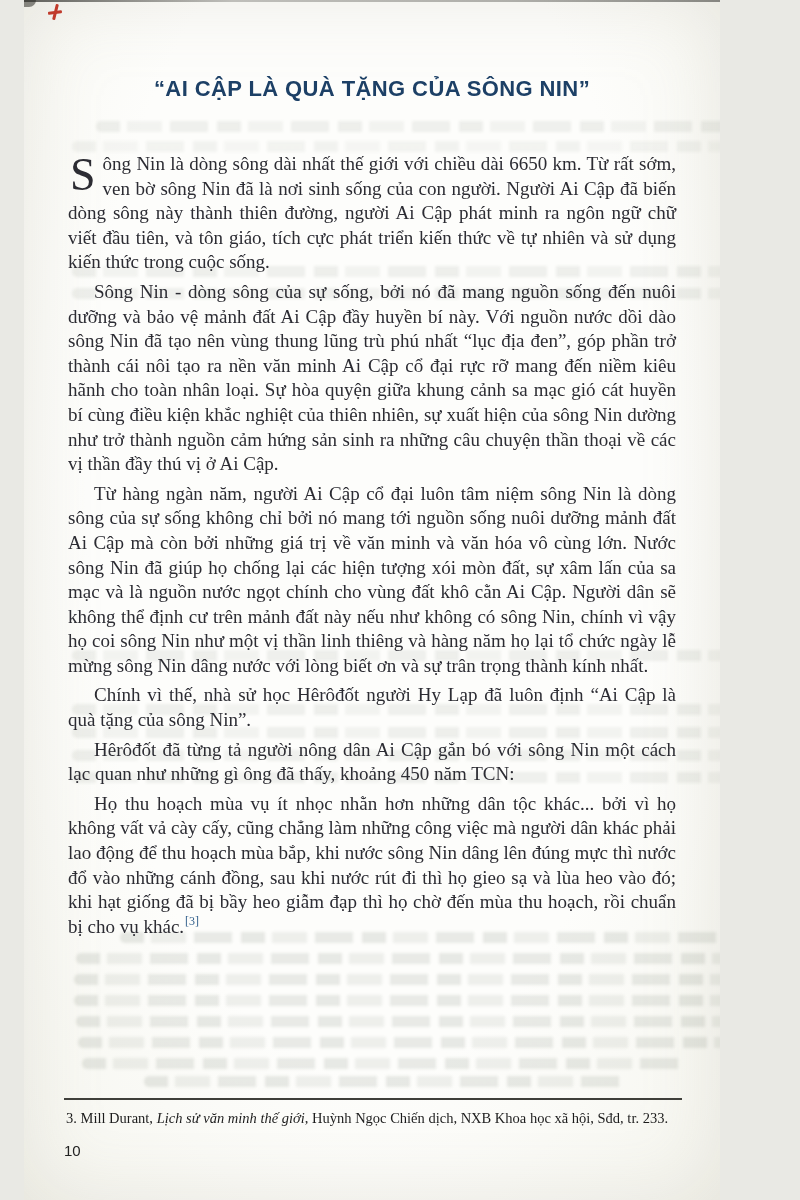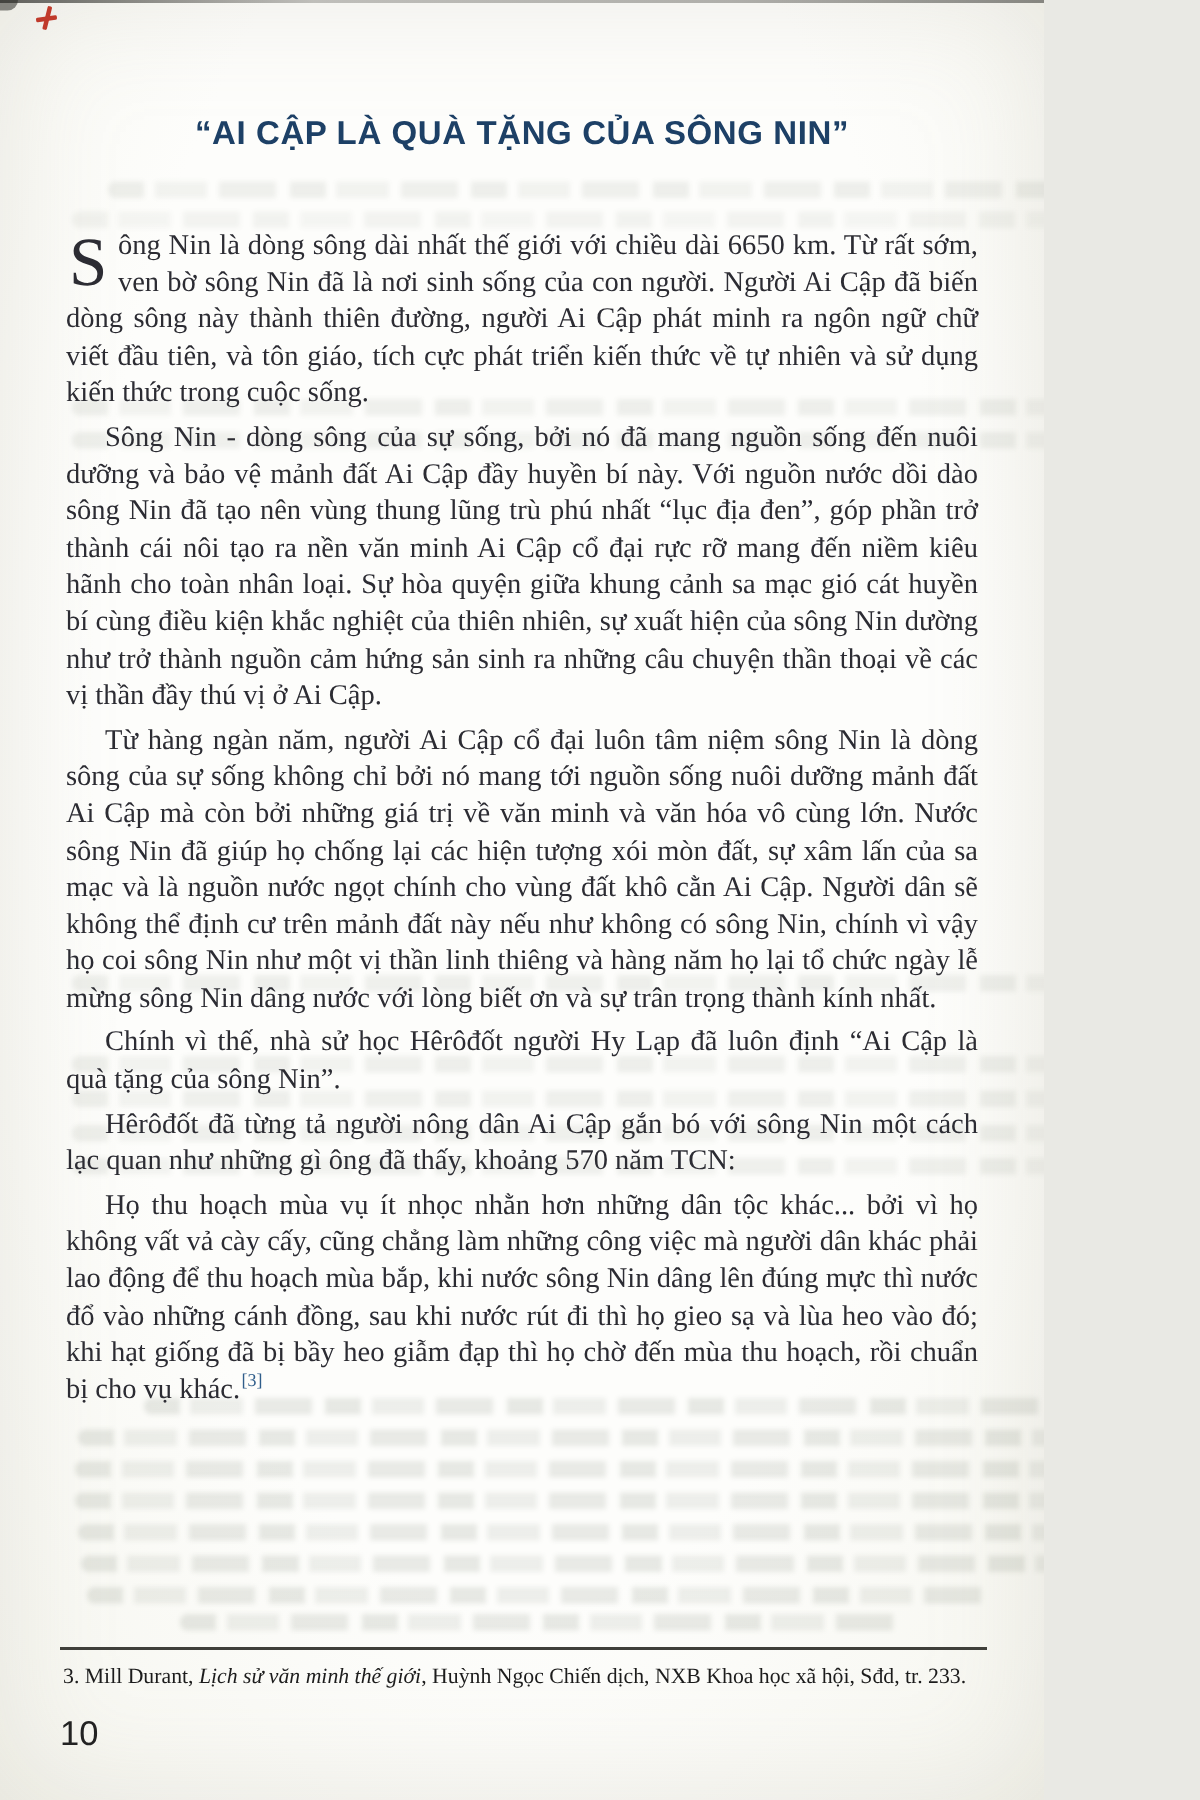--- a/index.html
+++ b/index.html
@@ -13,6 +13,7 @@
     position: relative; width: 696px; height: 1200px; overflow: hidden;
     background: radial-gradient(ellipse at 50% 40%, #fdfdfb 58%, #f5f5ee 100%);
     box-shadow: inset 0 0 80px rgba(170,165,150,.20);
+    margin-left: 24px;
   }
   .top-edge {
     position: absolute; top: 0; left: 0; width: 100%; height: 2px; z-index: 3;

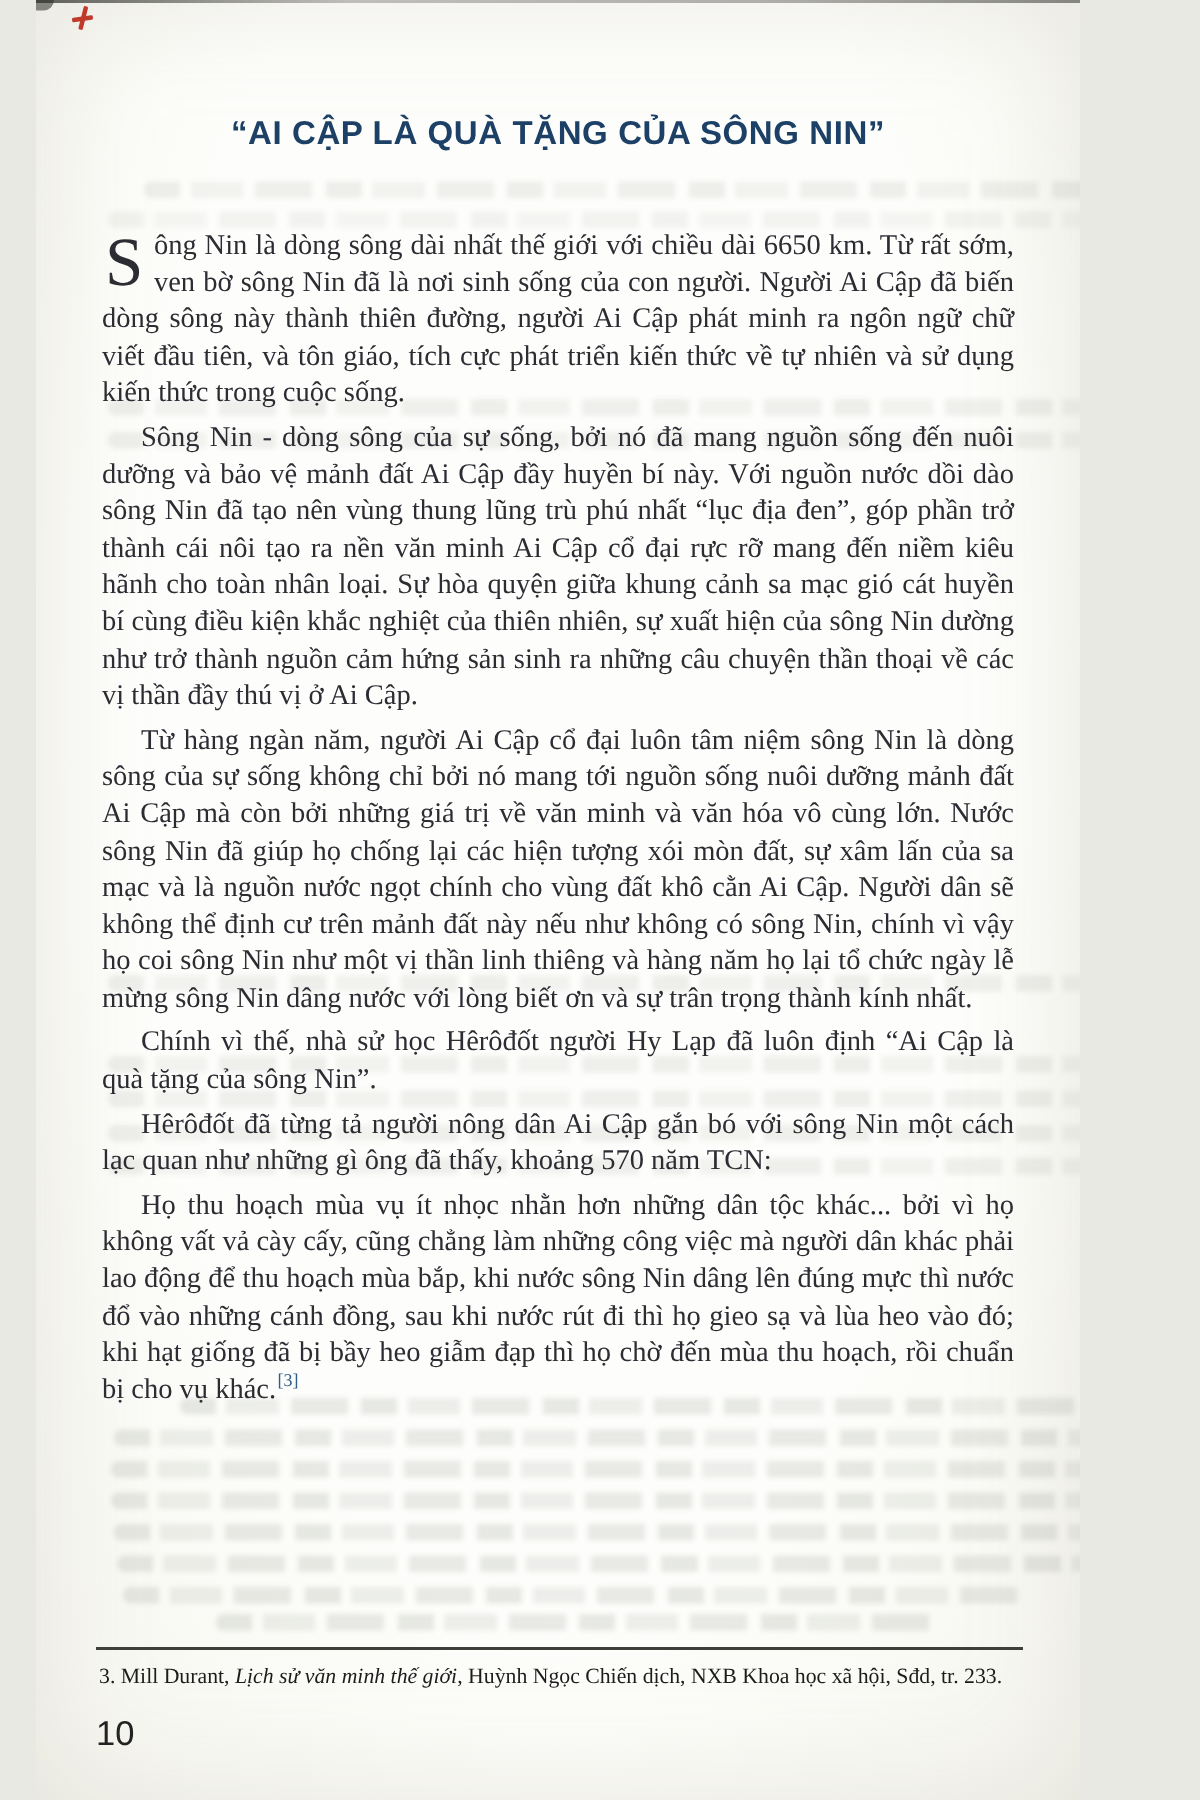--- a/index.html
+++ b/index.html
@@ -108,7 +108,7 @@
     <p>Sông Nin - dòng sông của sự sống, bởi nó đã mang nguồn sống đến nuôi dưỡng và bảo vệ mảnh đất Ai Cập đầy huyền bí này. Với nguồn nước dồi dào sông Nin đã tạo nên vùng thung lũng trù phú nhất “lục địa đen”, góp phần trở thành cái nôi tạo ra nền văn minh Ai Cập cổ đại rực rỡ mang đến niềm kiêu hãnh cho toàn nhân loại. Sự hòa quyện giữa khung cảnh sa mạc gió cát huyền bí cùng điều kiện khắc nghiệt của thiên nhiên, sự xuất hiện của sông Nin dường như trở thành nguồn cảm hứng sản sinh ra những câu chuyện thần thoại về các vị thần đầy thú vị ở Ai Cập.</p>
     <p>Từ hàng ngàn năm, người Ai Cập cổ đại luôn tâm niệm sông Nin là dòng sông của sự sống không chỉ bởi nó mang tới nguồn sống nuôi dưỡng mảnh đất Ai Cập mà còn bởi những giá trị về văn minh và văn hóa vô cùng lớn. Nước sông Nin đã giúp họ chống lại các hiện tượng xói mòn đất, sự xâm lấn của sa mạc và là nguồn nước ngọt chính cho vùng đất khô cằn Ai Cập. Người dân sẽ không thể định cư trên mảnh đất này nếu như không có sông Nin, chính vì vậy họ coi sông Nin như một vị thần linh thiêng và hàng năm họ lại tổ chức ngày lễ mừng sông Nin dâng nước với lòng biết ơn và sự trân trọng thành kính nhất.</p>
     <p>Chính vì thế, nhà sử học Hêrôđốt người Hy Lạp đã luôn định “Ai Cập là quà tặng của sông Nin”.</p>
-    <p>Hêrôđốt đã từng tả người nông dân Ai Cập gắn bó với sông Nin một cách lạc quan như những gì ông đã thấy, khoảng 570 năm TCN:</p>
+    <p>Hêrôđốt đã từng tả người nông dân Ai Cập gắn bó với sông Nin một cách lạc quan như những gì ông đã thấy, khoảng 450 năm TCN:</p>
     <p><span>Họ thu hoạch mùa vụ ít nhọc nhằn hơn những dân tộc khác... bởi vì họ không vất vả cày cấy, cũng chẳng làm những công việc mà người dân khác phải lao động để thu hoạch mùa bắp, khi nước sông Nin dâng lên đúng mực thì nước đổ vào những cánh đồng, sau khi nước rút đi thì họ gieo sạ và lùa heo vào đó; khi hạt giống đã bị bầy heo giẫm đạp thì họ chờ đến mùa thu hoạch, rồi chuẩn bị cho vụ khác.</span><sup class="ref">[3]</sup></p>
   </div>
 

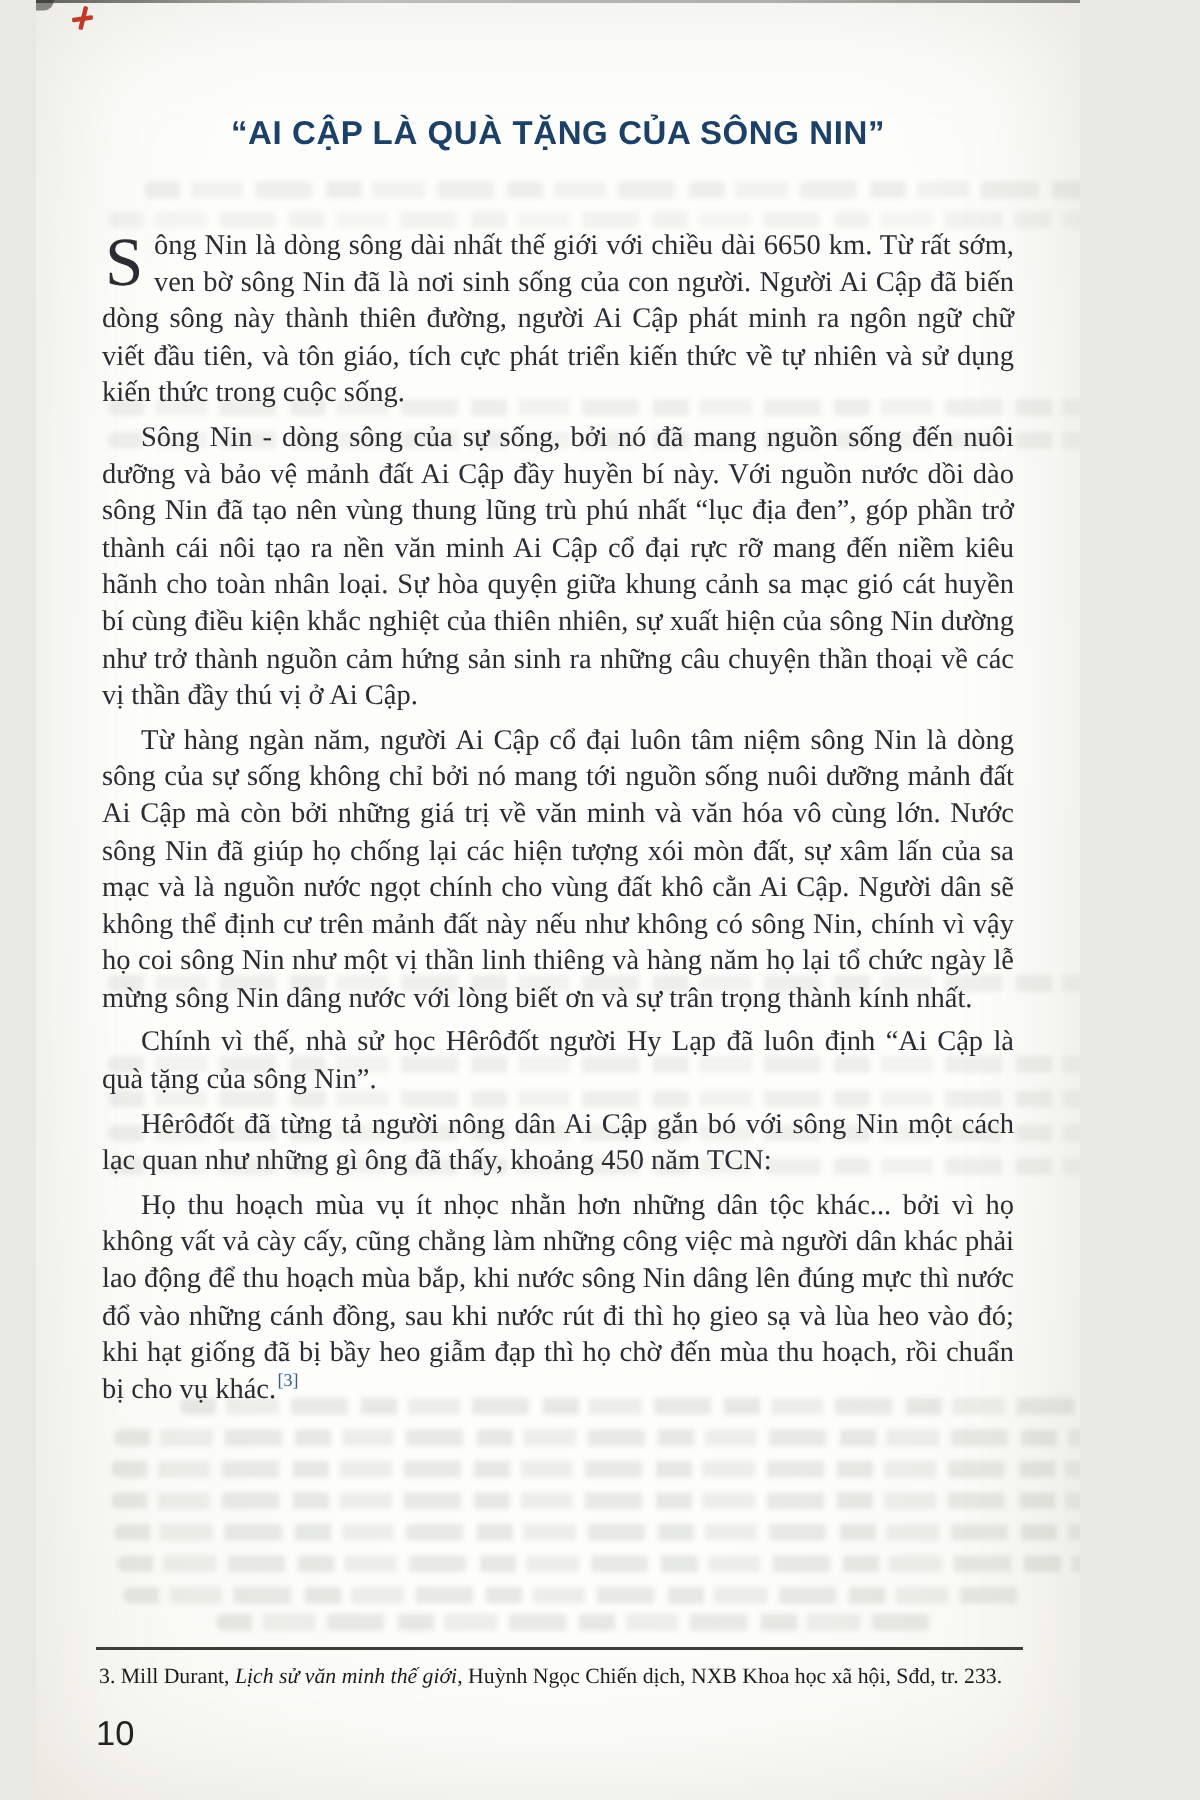--- a/index.html
+++ b/index.html
@@ -71,7 +71,7 @@
   }
   .page-number {
     position: absolute; left: 40px; top: 1142px; z-index: 2;
-    font-family: "Liberation Sans", sans-serif; font-size: 23px; color: #222;
+    font-family: "Liberation Sans", sans-serif; font-size: 15px; color: #222;
   }
 </style>
 </head>

